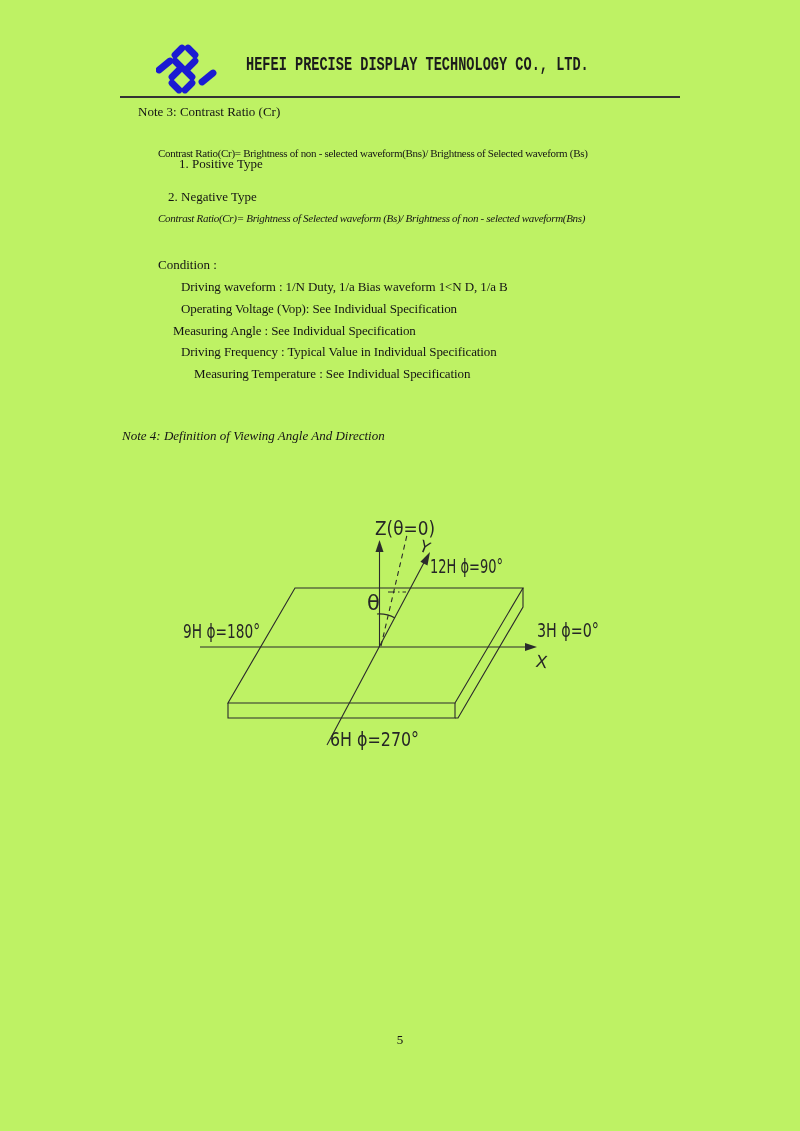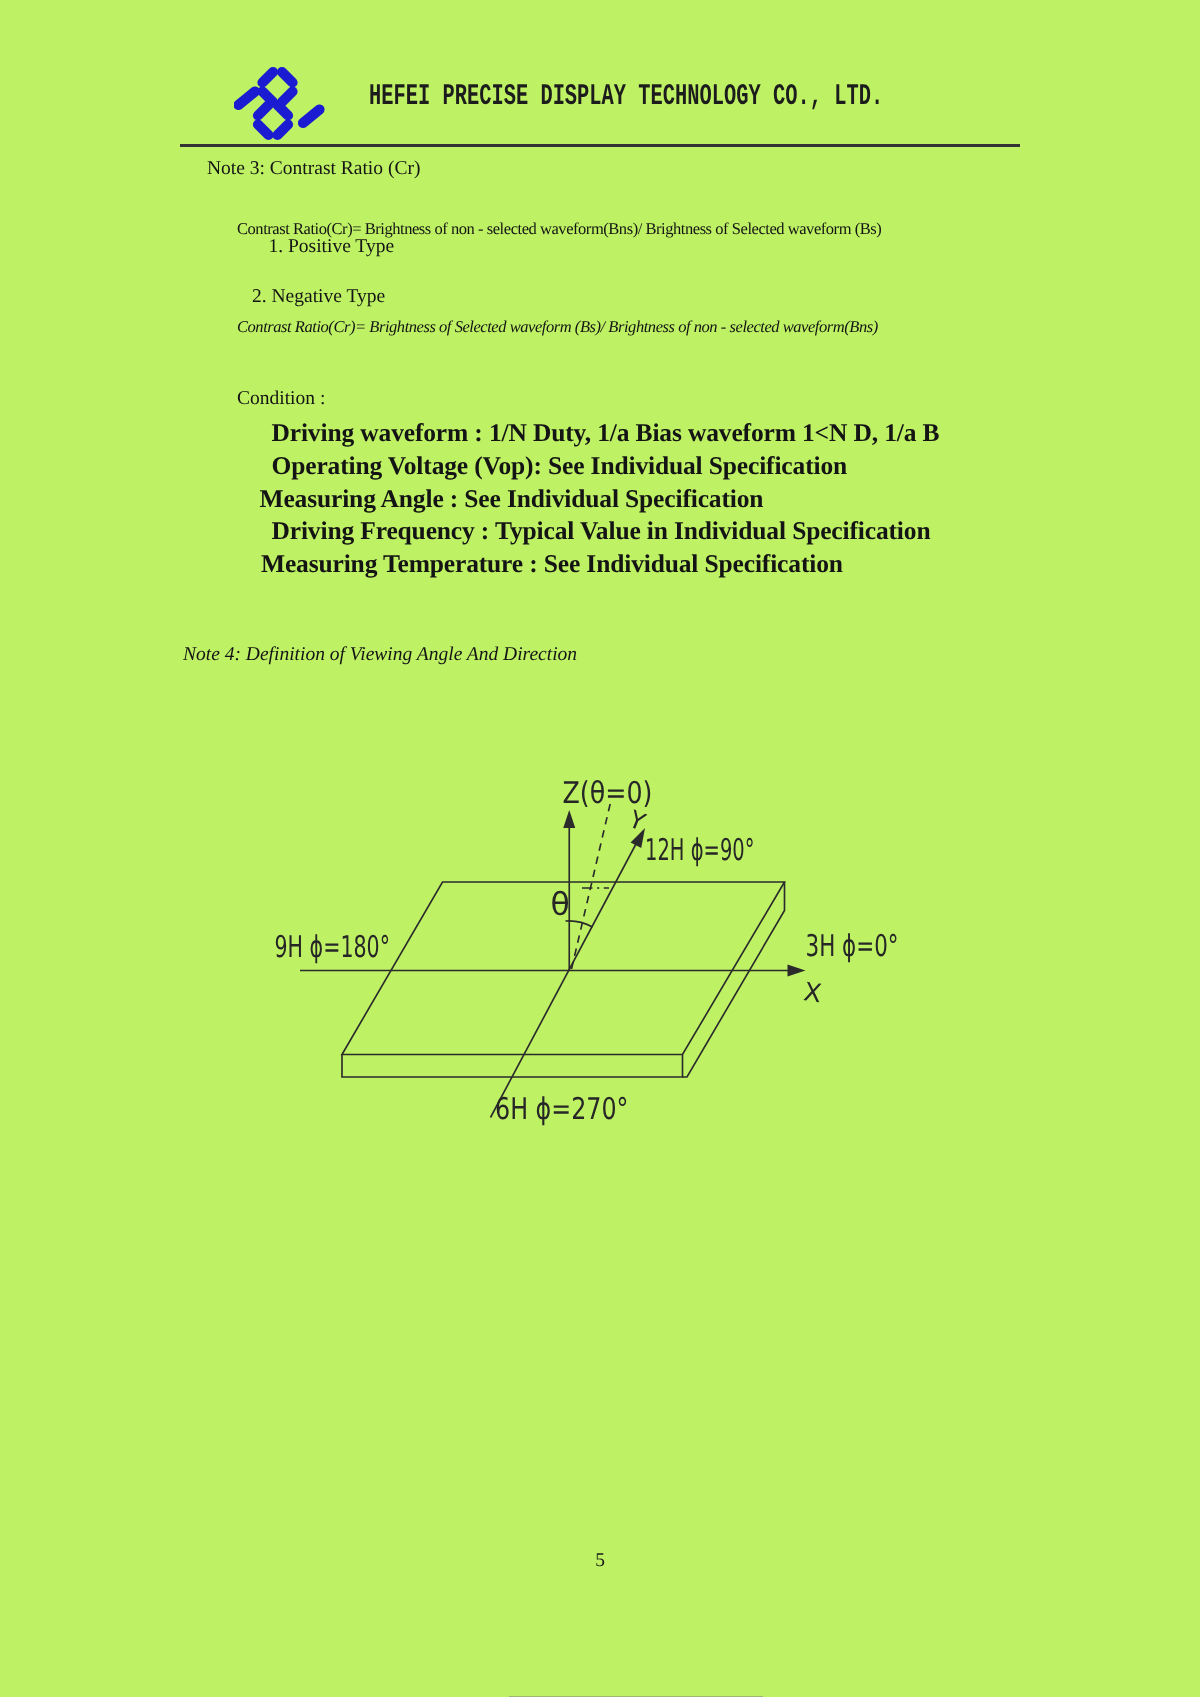--- a/index.html
+++ b/index.html
@@ -30,7 +30,7 @@
   }
   .body-text{font-size:13px;}
   .formula{font-size:11px;letter-spacing:-0.3px;}
-  .cond{font-size:17px;letter-spacing:-0.1px;font-weight:bold;}
+  .cond{font-size:13px;letter-spacing:-0.1px;}
   .page-num{
     position:absolute;
     left:0;top:1032px;width:800px;

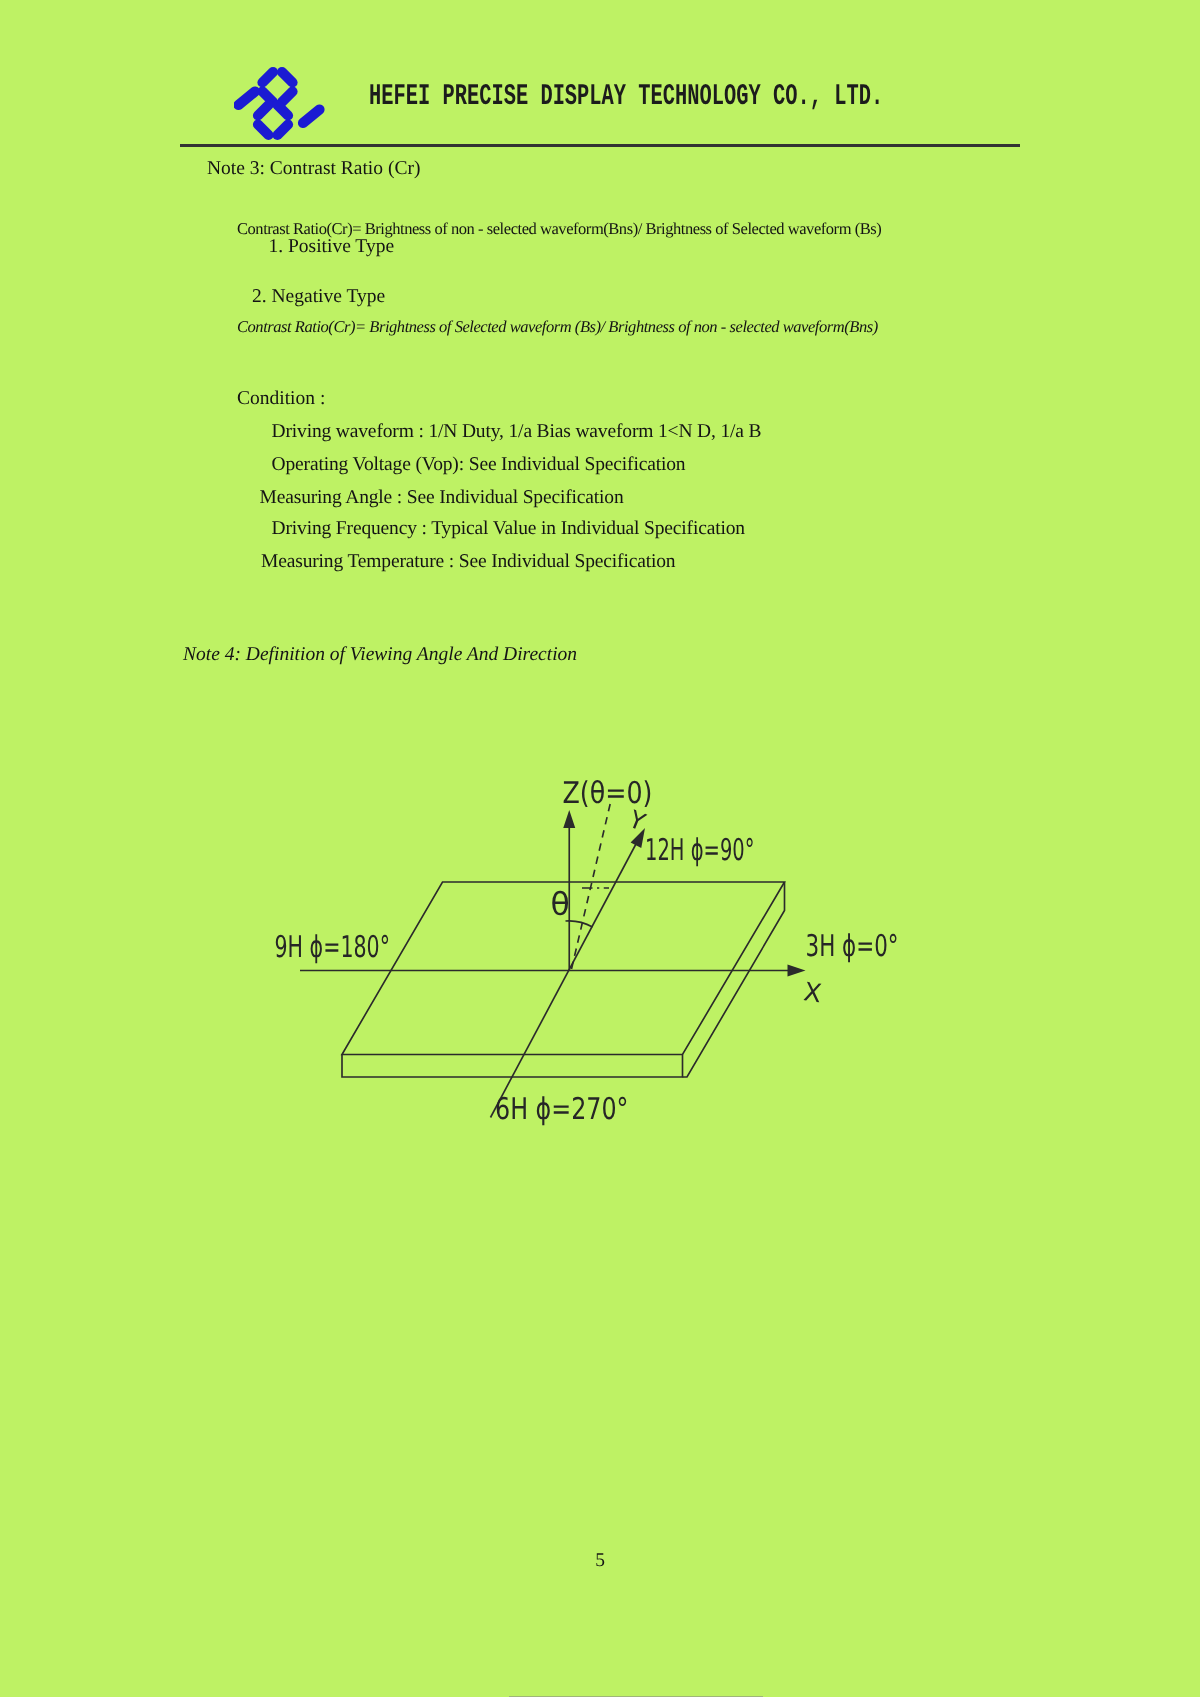--- a/index.html
+++ b/index.html
@@ -85,7 +85,7 @@
   <div class="abs cond" style="left:181px;top:301px;">Operating Voltage (Vop): See Individual Specification</div>
   <div class="abs cond" style="left:173px;top:323px;">Measuring Angle :  See Individual Specification</div>
   <div class="abs cond" style="left:181px;top:344px;">Driving Frequency :  Typical Value in Individual Specification</div>
-  <div class="abs cond" style="left:174px;top:366px;">Measuring Temperature :  See Individual Specification</div>
+  <div class="abs cond" style="left:194px;top:366px;">Measuring Temperature :  See Individual Specification</div>
 
   <div class="abs body-text" style="left:122px;top:428px;font-style:italic;">Note 4: Definition of Viewing Angle And Direction</div>
 

